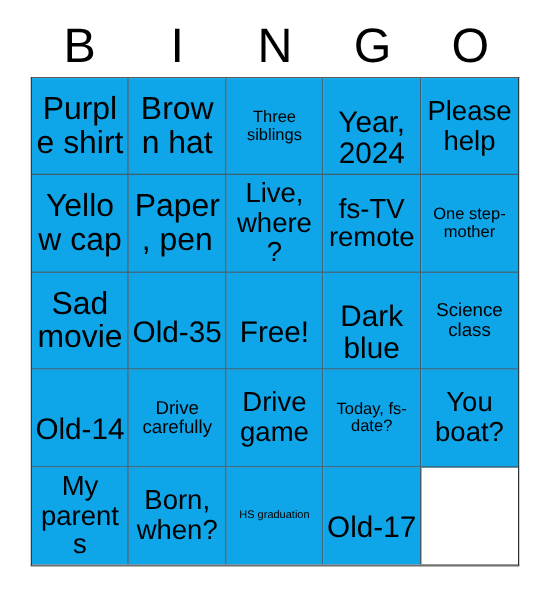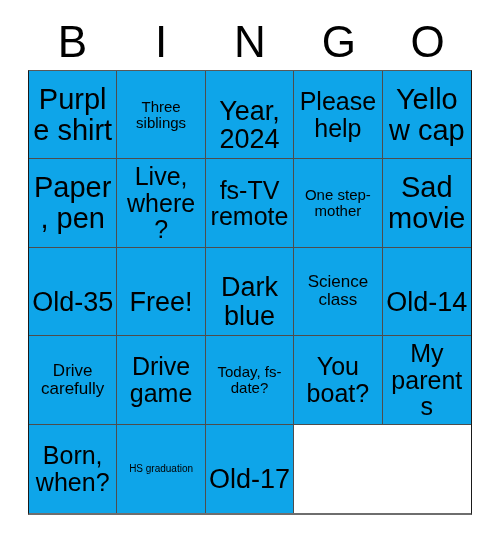--- a/index.html
+++ b/index.html
@@ -113,6 +113,9 @@
         <span class="cell-text size-lg">Purple shirt</span>
       </div>
       <div class="bingo-cell">
+        <span class="cell-text size-lg">Brown hat</span>
+      </div>
+      <div class="bingo-cell">
         <span class="cell-text size-sm">Three siblings</span>
       </div>
       <div class="bingo-cell">

